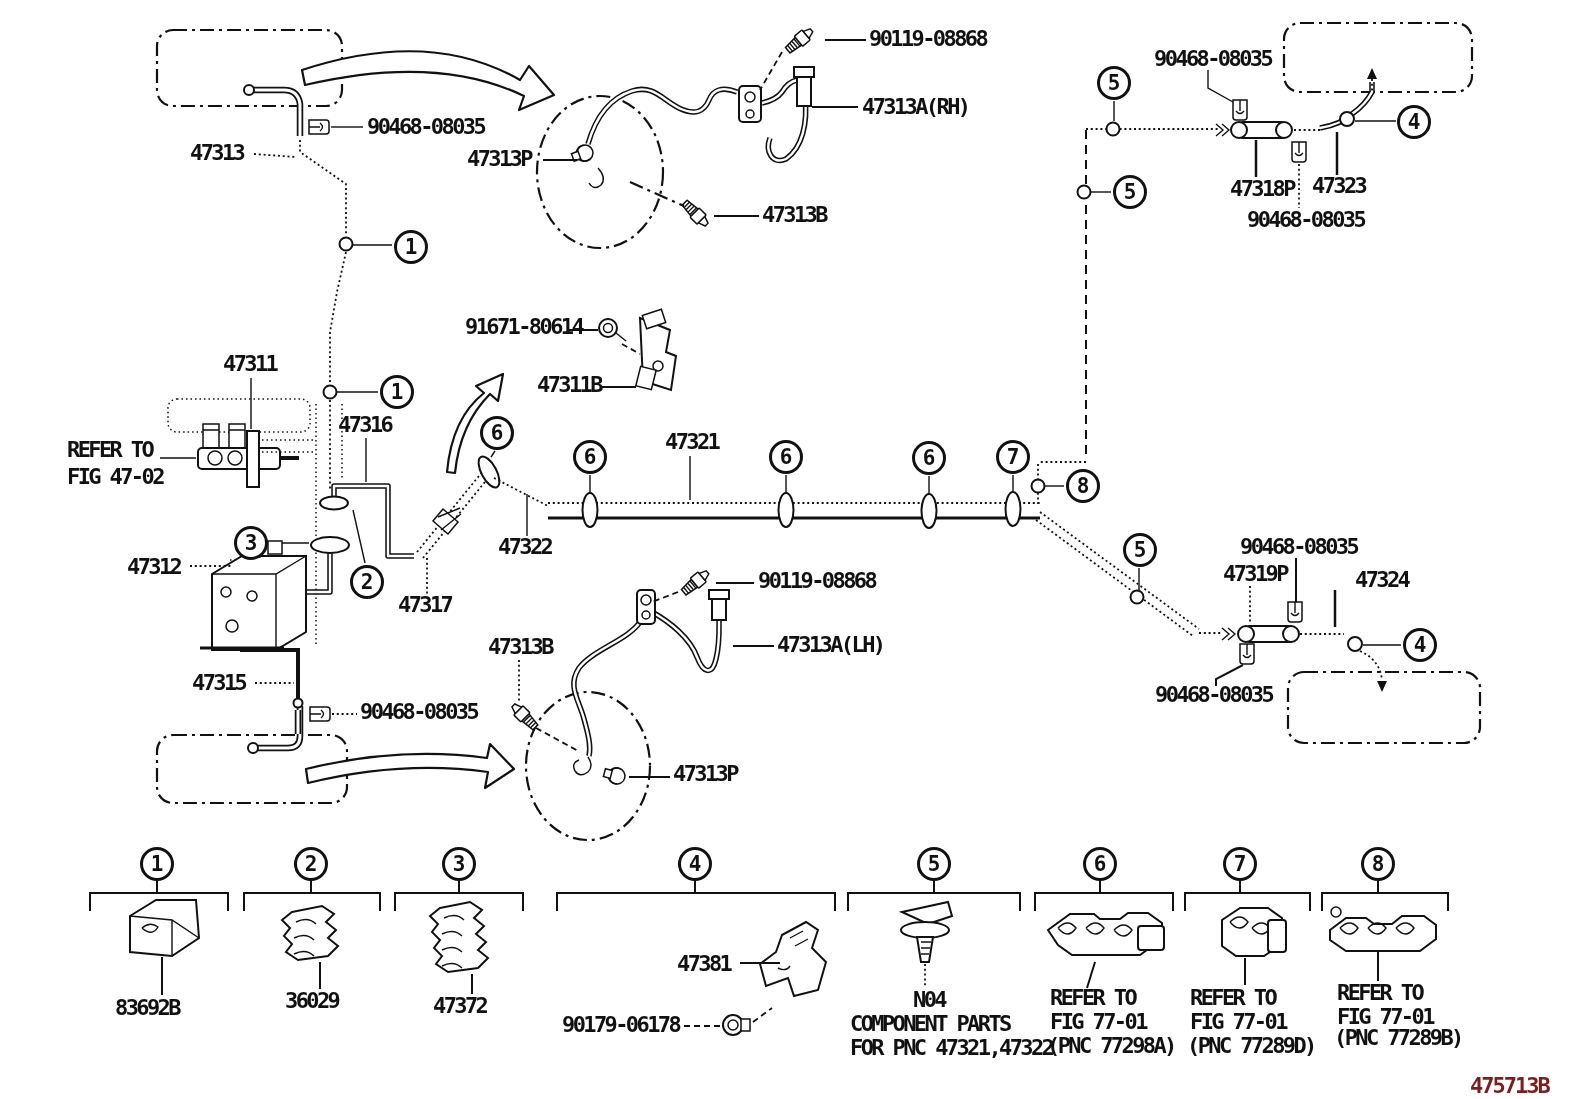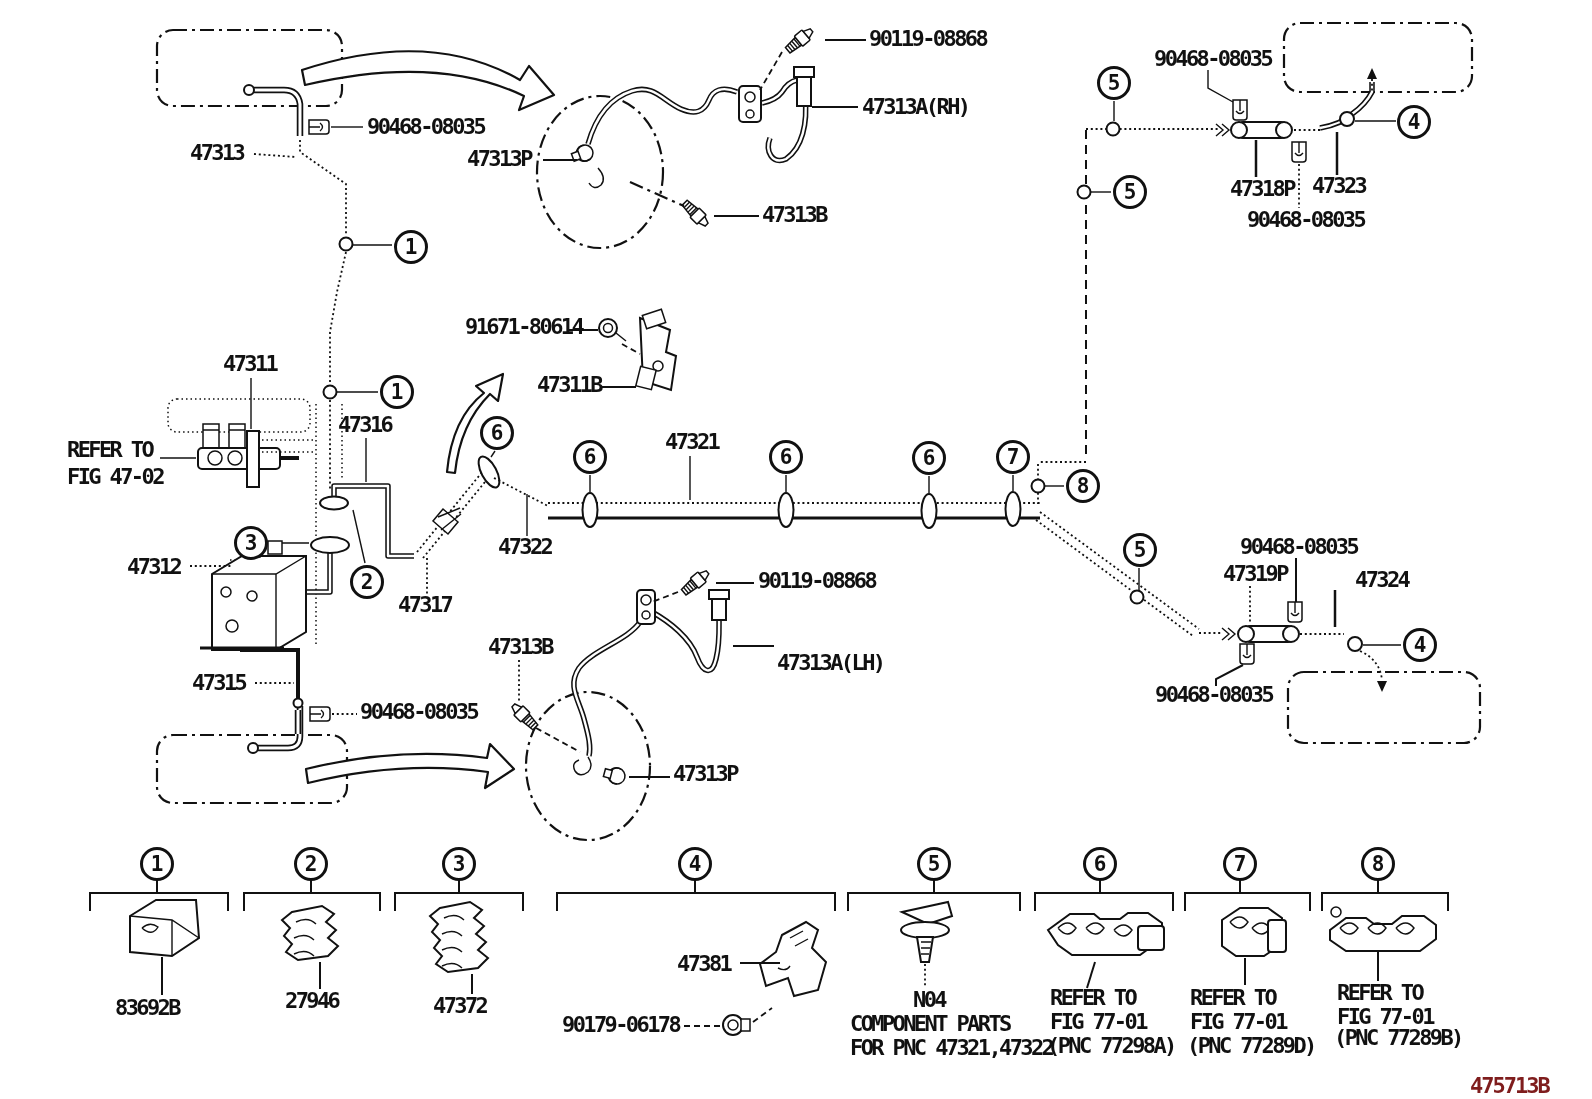--- a/index.html
+++ b/index.html
@@ -382,7 +382,7 @@
       <span class="part-label" style="left: 192px; top: 672px;">47315</span>
       <span class="part-label" style="left: 360px; top: 701px;">90468-08035</span>
       <span class="part-label" style="left: 758px; top: 570px;">90119-08868</span>
-      <span class="part-label" style="left: 777px; top: 652px;">47313A(LH)</span>
+      <span class="part-label" style="left: 777px; top: 634px;">47313A(LH)</span>
       <span class="part-label" style="left: 488px; top: 636px;">47313B</span>
       <span class="part-label" style="left: 673px; top: 763px;">47313P</span>
       <span class="part-label" style="left: 1240px; top: 536px;">90468-08035</span>

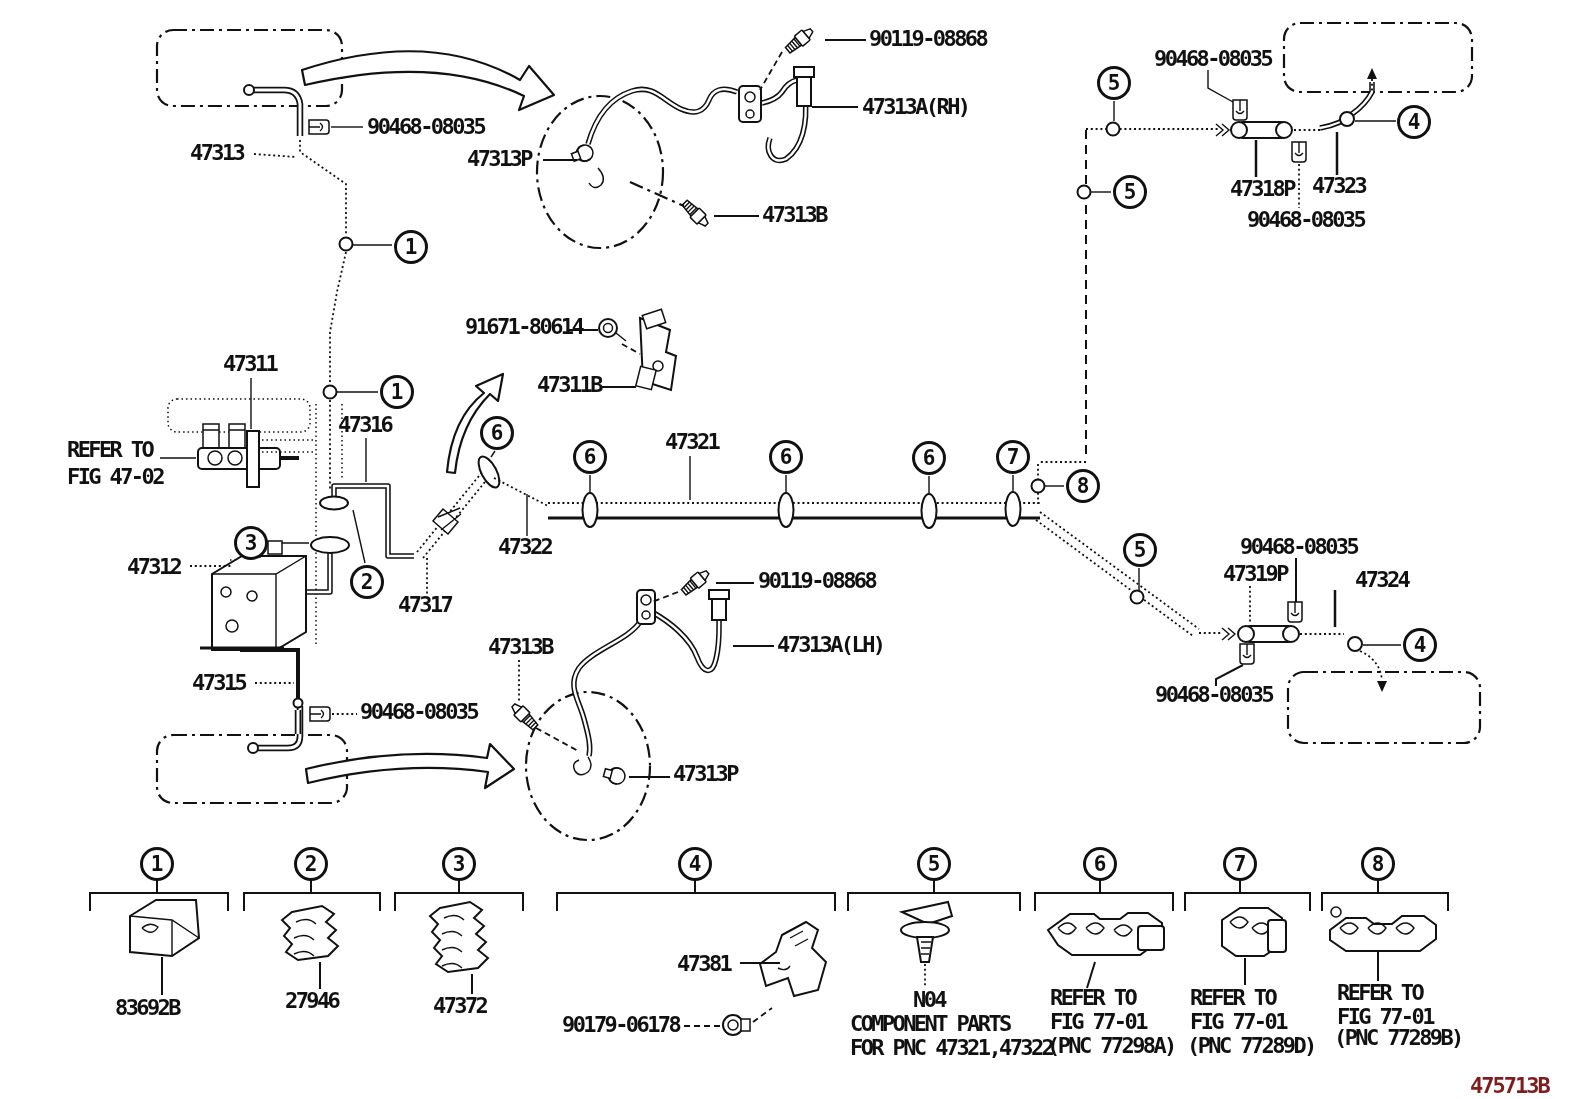--- a/index.html
+++ b/index.html
@@ -407,7 +407,7 @@
       <div class="callout" style="left: 140px; top: 847px;">1</div>
       <span class="part-label" style="left: 115px; top: 997px;">83692B</span>
       <div class="callout" style="left: 294px; top: 847px;">2</div>
-      <span class="part-label" style="left: 285px; top: 990px;">27946</span>
+      <span class="part-label" style="left: 285px; top: 990px;">36029</span>
       <div class="callout" style="left: 442px; top: 847px;">3</div>
       <span class="part-label" style="left: 433px; top: 995px;">47372</span>
       <div class="callout" style="left: 678px; top: 847px;">4</div>

